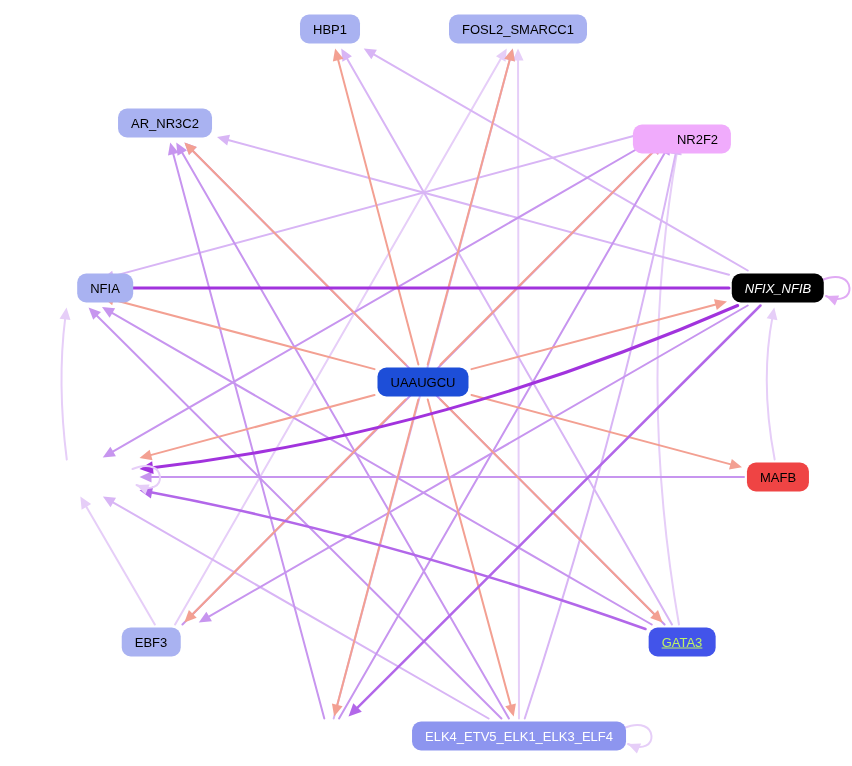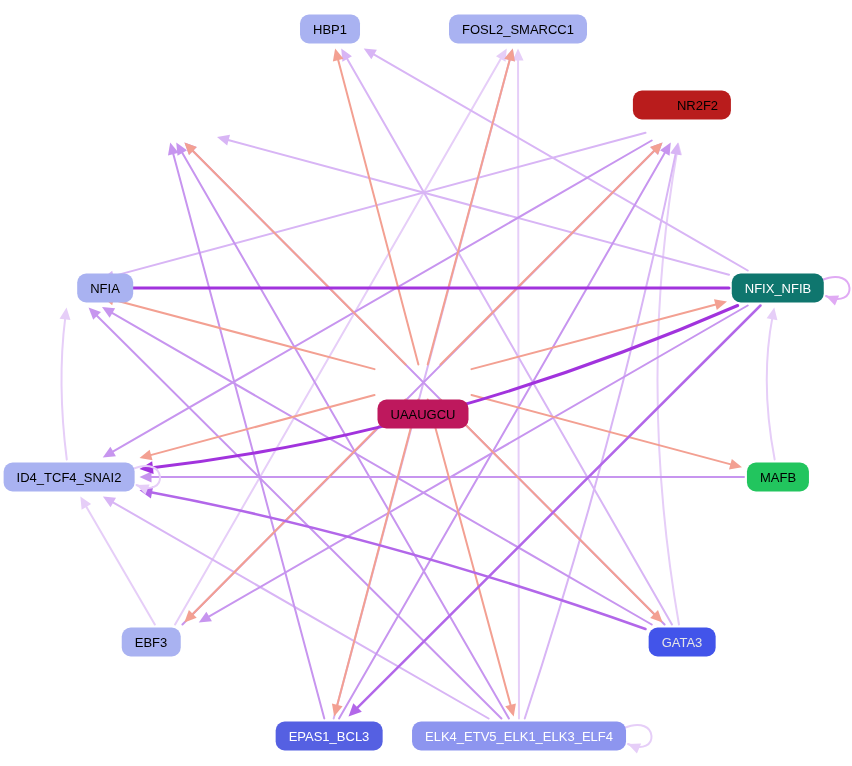--- a/index.html
+++ b/index.html
@@ -129,6 +129,7 @@
 
   <div class="node" style="left: 330px; top: 29px; background: rgb(169, 178, 241); color: rgb(0, 0, 0);"><span>HBP1</span></div>
   <div class="node" style="left: 518px; top: 29px; background: rgb(169, 178, 241); color: rgb(0, 0, 0);"><span>FOSL2_SMARCC1</span></div>
+  <div class="node" style="left: 165px; top: 123px; background: rgb(169, 178, 241); color: rgb(0, 0, 0);"><span>AR_NR3C2</span></div>
   <div class="node" style="left: 682px; top: 105px; background: #b91c1c; color: rgb(0, 0, 0); padding-left: 44px;"><span>NR2F2</span></div>
   <div class="node" style="left: 69px; top: 288px; background: rgb(169, 178, 241); color: rgb(0, 0, 0); margin-left: 36px;"><span>NFIA</span></div>
   <div class="node" style="left: 778px; top: 288px; background: #0f766e; color: rgb(255, 255, 255);"><span>NFIX_NFIB</span></div>

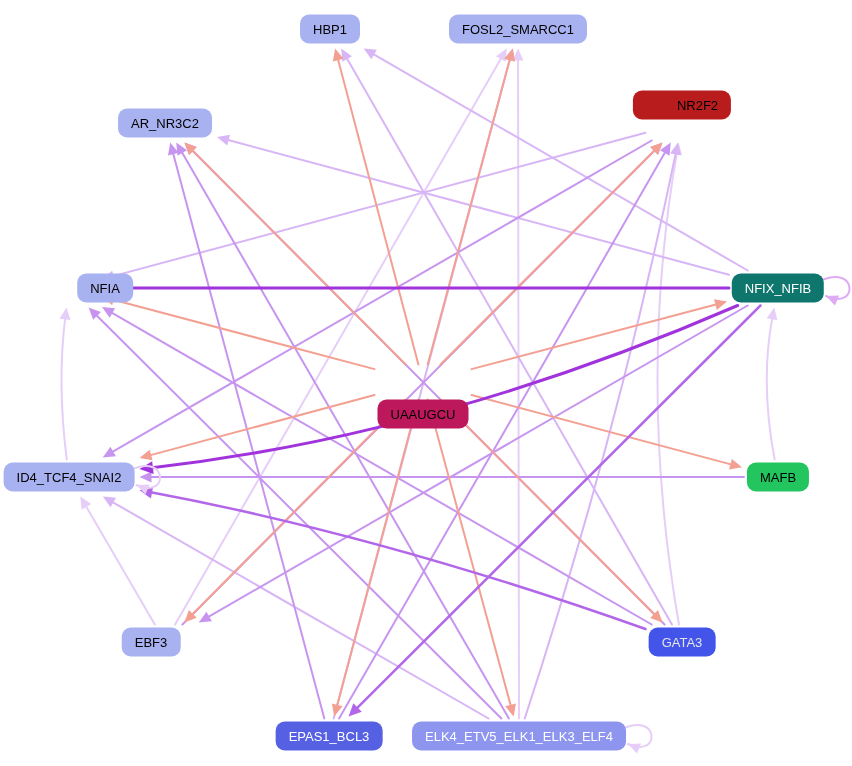--- a/index.html
+++ b/index.html
@@ -130,7 +130,7 @@
   <div class="node" style="left: 330px; top: 29px; background: rgb(169, 178, 241); color: rgb(0, 0, 0);"><span>HBP1</span></div>
   <div class="node" style="left: 518px; top: 29px; background: rgb(169, 178, 241); color: rgb(0, 0, 0);"><span>FOSL2_SMARCC1</span></div>
   <div class="node" style="left: 165px; top: 123px; background: rgb(169, 178, 241); color: rgb(0, 0, 0);"><span>AR_NR3C2</span></div>
-  <div class="node" style="left: 682px; top: 105px; background: #b91c1c; color: rgb(0, 0, 0); padding-left: 44px;"><span>NR2F2</span></div>
+  <div class="node" style="left: 682px; top: 139px; background: #f0abfc; color: rgb(0, 0, 0); padding-left: 44px;"><span>NR2F2</span></div>
   <div class="node" style="left: 69px; top: 288px; background: rgb(169, 178, 241); color: rgb(0, 0, 0); margin-left: 36px;"><span>NFIA</span></div>
   <div class="node" style="left: 778px; top: 288px; background: #0f766e; color: rgb(255, 255, 255);"><span>NFIX_NFIB</span></div>
   <div class="node" style="left: 423px; top: 382px; background: #be185d; color: rgb(0, 0, 0); margin-top: 32px;"><span>UAAUGCU</span></div>

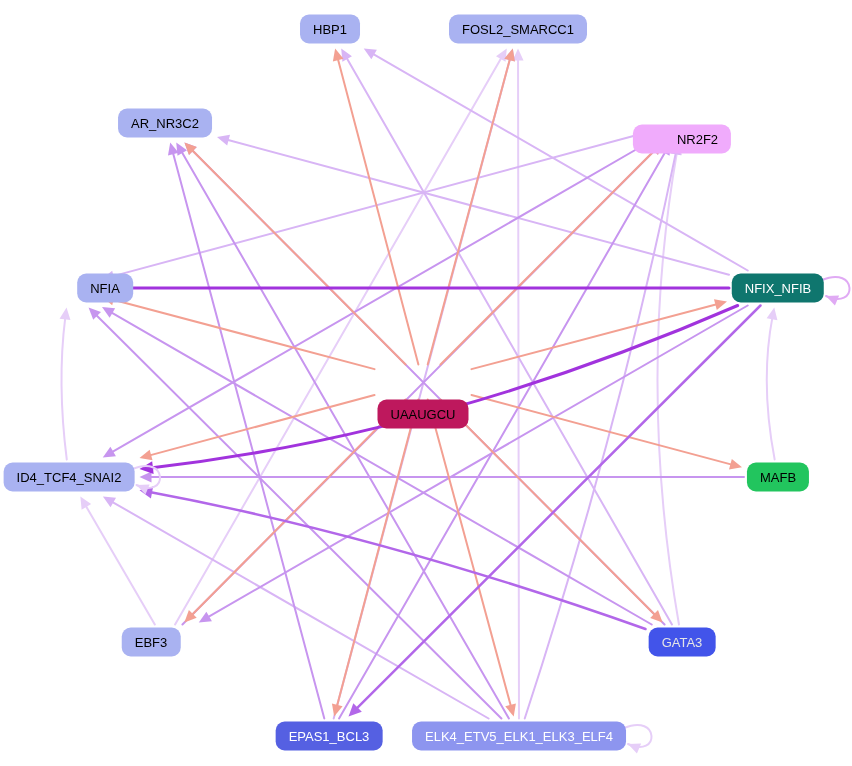--- a/index.html
+++ b/index.html
@@ -132,7 +132,7 @@
   <div class="node" style="left: 165px; top: 123px; background: rgb(169, 178, 241); color: rgb(0, 0, 0);"><span>AR_NR3C2</span></div>
   <div class="node" style="left: 682px; top: 139px; background: #f0abfc; color: rgb(0, 0, 0); padding-left: 44px;"><span>NR2F2</span></div>
   <div class="node" style="left: 69px; top: 288px; background: rgb(169, 178, 241); color: rgb(0, 0, 0); margin-left: 36px;"><span>NFIA</span></div>
-  <div class="node" style="left: 778px; top: 288px; background: #0f766e; color: rgb(255, 255, 255);"><span>NFIX_NFIB</span></div>
+  <div class="node" style="left: 778px; top: 288px; background: #000000; color: rgb(255, 255, 255); font-style: italic;"><span>NFIX_NFIB</span></div>
   <div class="node" style="left: 423px; top: 382px; background: #be185d; color: rgb(0, 0, 0); margin-top: 32px;"><span>UAAUGCU</span></div>
   <div class="node" style="left: 69px; top: 477px; background: rgb(169, 178, 241); color: rgb(0, 0, 0);"><span>ID4_TCF4_SNAI2</span></div>
   <div class="node" style="left: 778px; top: 477px; background: #22c55e; color: rgb(0, 0, 0);"><span>MAFB</span></div>

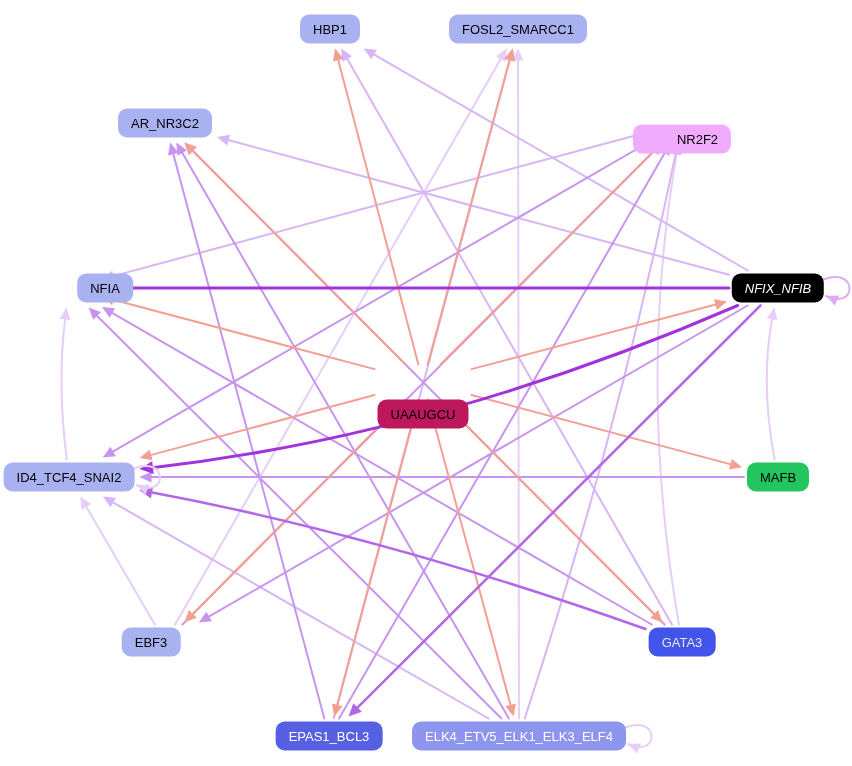--- a/index.html
+++ b/index.html
@@ -133,7 +133,7 @@
   <div class="node" style="left: 682px; top: 139px; background: #f0abfc; color: rgb(0, 0, 0); padding-left: 44px;"><span>NR2F2</span></div>
   <div class="node" style="left: 69px; top: 288px; background: rgb(169, 178, 241); color: rgb(0, 0, 0); margin-left: 36px;"><span>NFIA</span></div>
   <div class="node" style="left: 778px; top: 288px; background: #000000; color: rgb(255, 255, 255); font-style: italic;"><span>NFIX_NFIB</span></div>
-  <div class="node" style="left: 423px; top: 382px; background: #be185d; color: rgb(0, 0, 0); margin-top: 32px;"><span>UAAUGCU</span></div>
+  <div class="node" style="left: 423px; top: 382px; background: #1d4ed8; color: rgb(0, 0, 0);"><span>UAAUGCU</span></div>
   <div class="node" style="left: 69px; top: 477px; background: rgb(169, 178, 241); color: rgb(0, 0, 0);"><span>ID4_TCF4_SNAI2</span></div>
   <div class="node" style="left: 778px; top: 477px; background: #22c55e; color: rgb(0, 0, 0);"><span>MAFB</span></div>
   <div class="node" style="left: 151px; top: 642px; background: rgb(169, 178, 241); color: rgb(0, 0, 0);"><span>EBF3</span></div>

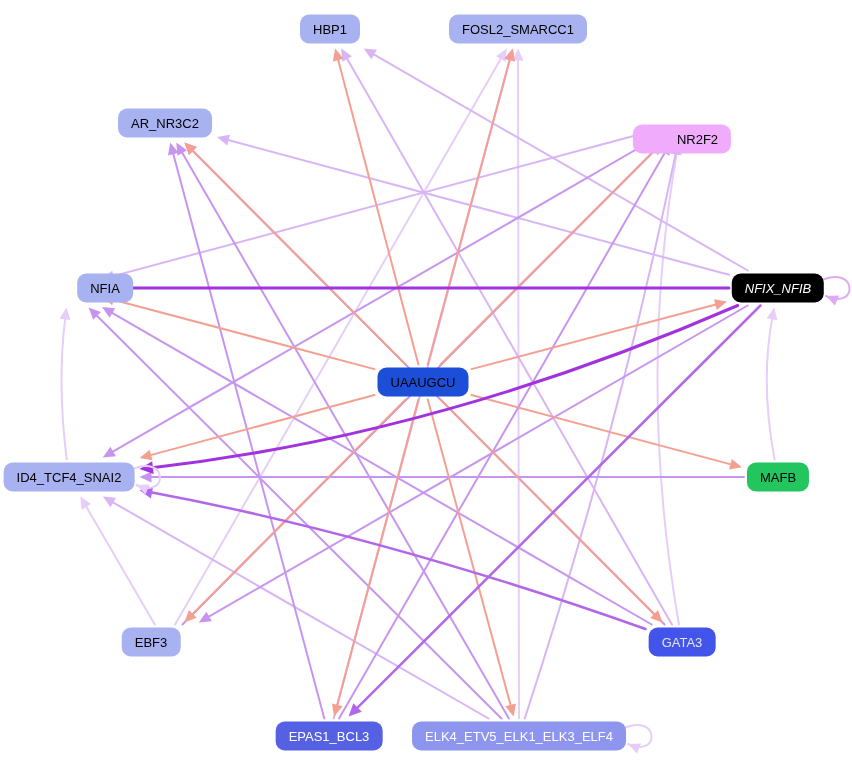--- a/index.html
+++ b/index.html
@@ -134,7 +134,6 @@
   <div class="node" style="left: 69px; top: 288px; background: rgb(169, 178, 241); color: rgb(0, 0, 0); margin-left: 36px;"><span>NFIA</span></div>
   <div class="node" style="left: 778px; top: 288px; background: #000000; color: rgb(255, 255, 255); font-style: italic;"><span>NFIX_NFIB</span></div>
   <div class="node" style="left: 423px; top: 382px; background: #1d4ed8; color: rgb(0, 0, 0);"><span>UAAUGCU</span></div>
-  <div class="node" style="left: 69px; top: 477px; background: rgb(169, 178, 241); color: rgb(0, 0, 0);"><span>ID4_TCF4_SNAI2</span></div>
   <div class="node" style="left: 778px; top: 477px; background: #22c55e; color: rgb(0, 0, 0);"><span>MAFB</span></div>
   <div class="node" style="left: 151px; top: 642px; background: rgb(169, 178, 241); color: rgb(0, 0, 0);"><span>EBF3</span></div>
   <div class="node" style="left: 682px; top: 642px; background: rgb(66, 84, 234); color: #e5e5e5;"><span>GATA3</span></div>

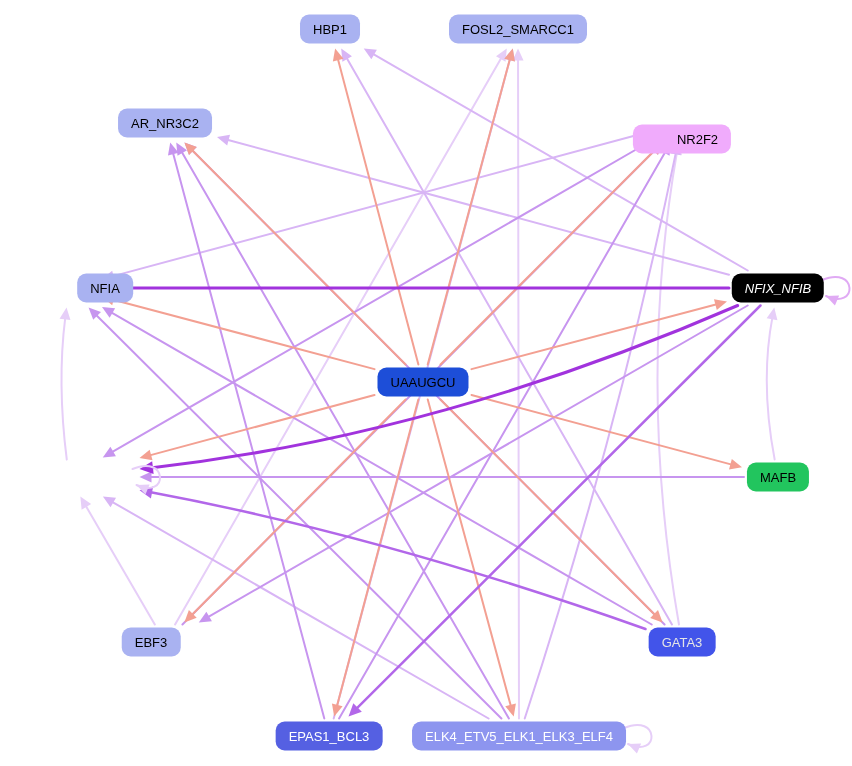--- a/index.html
+++ b/index.html
@@ -134,7 +134,7 @@
   <div class="node" style="left: 69px; top: 288px; background: rgb(169, 178, 241); color: rgb(0, 0, 0); margin-left: 36px;"><span>NFIA</span></div>
   <div class="node" style="left: 778px; top: 288px; background: #000000; color: rgb(255, 255, 255); font-style: italic;"><span>NFIX_NFIB</span></div>
   <div class="node" style="left: 423px; top: 382px; background: #1d4ed8; color: rgb(0, 0, 0);"><span>UAAUGCU</span></div>
-  <div class="node" style="left: 778px; top: 477px; background: #22c55e; color: rgb(0, 0, 0);"><span>MAFB</span></div>
+  <div class="node" style="left: 778px; top: 477px; background: #ef4444; color: rgb(0, 0, 0);"><span>MAFB</span></div>
   <div class="node" style="left: 151px; top: 642px; background: rgb(169, 178, 241); color: rgb(0, 0, 0);"><span>EBF3</span></div>
   <div class="node" style="left: 682px; top: 642px; background: rgb(66, 84, 234); color: #e5e5e5;"><span>GATA3</span></div>
   <div class="node" style="left: 329px; top: 736px; background: rgb(85, 96, 226); color: rgb(255, 255, 255);"><span>EPAS1_BCL3</span></div>

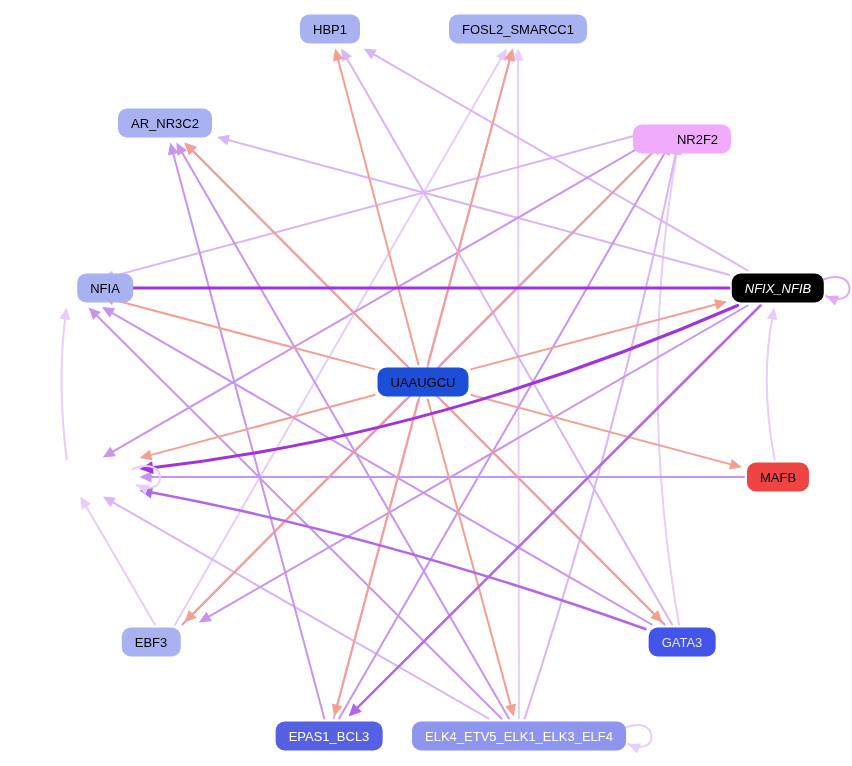--- a/index.html
+++ b/index.html
@@ -136,7 +136,7 @@
   <div class="node" style="left: 423px; top: 382px; background: #1d4ed8; color: rgb(0, 0, 0);"><span>UAAUGCU</span></div>
   <div class="node" style="left: 778px; top: 477px; background: #ef4444; color: rgb(0, 0, 0);"><span>MAFB</span></div>
   <div class="node" style="left: 151px; top: 642px; background: rgb(169, 178, 241); color: rgb(0, 0, 0);"><span>EBF3</span></div>
-  <div class="node" style="left: 682px; top: 642px; background: rgb(66, 84, 234); color: #e5e5e5;"><span>GATA3</span></div>
+  <div class="node" style="left: 682px; top: 642px; background: rgb(66, 84, 234); color: #bef264; text-decoration: underline;"><span>GATA3</span></div>
   <div class="node" style="left: 329px; top: 736px; background: rgb(85, 96, 226); color: rgb(255, 255, 255);"><span>EPAS1_BCL3</span></div>
   <div class="node" style="left: 519px; top: 736px; background: rgb(141, 149, 239); color: rgb(255, 255, 255);"><span>ELK4_ETV5_ELK1_ELK3_ELF4</span></div>
 </div>

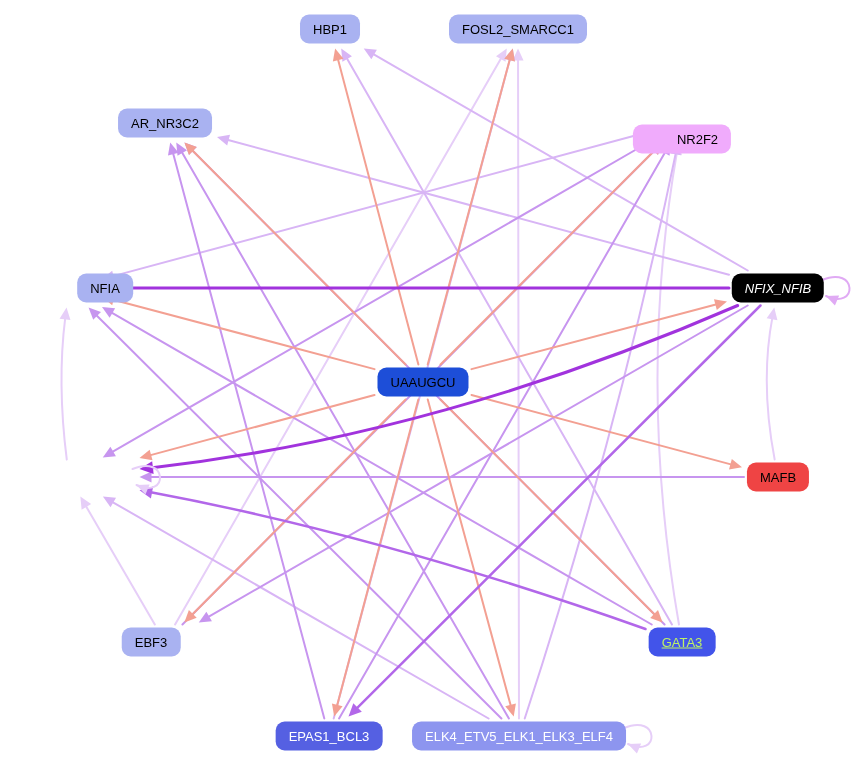--- a/index.html
+++ b/index.html
@@ -137,7 +137,6 @@
   <div class="node" style="left: 778px; top: 477px; background: #ef4444; color: rgb(0, 0, 0);"><span>MAFB</span></div>
   <div class="node" style="left: 151px; top: 642px; background: rgb(169, 178, 241); color: rgb(0, 0, 0);"><span>EBF3</span></div>
   <div class="node" style="left: 682px; top: 642px; background: rgb(66, 84, 234); color: #bef264; text-decoration: underline;"><span>GATA3</span></div>
-  <div class="node" style="left: 329px; top: 736px; background: rgb(85, 96, 226); color: rgb(255, 255, 255);"><span>EPAS1_BCL3</span></div>
   <div class="node" style="left: 519px; top: 736px; background: rgb(141, 149, 239); color: rgb(255, 255, 255);"><span>ELK4_ETV5_ELK1_ELK3_ELF4</span></div>
 </div>
 

